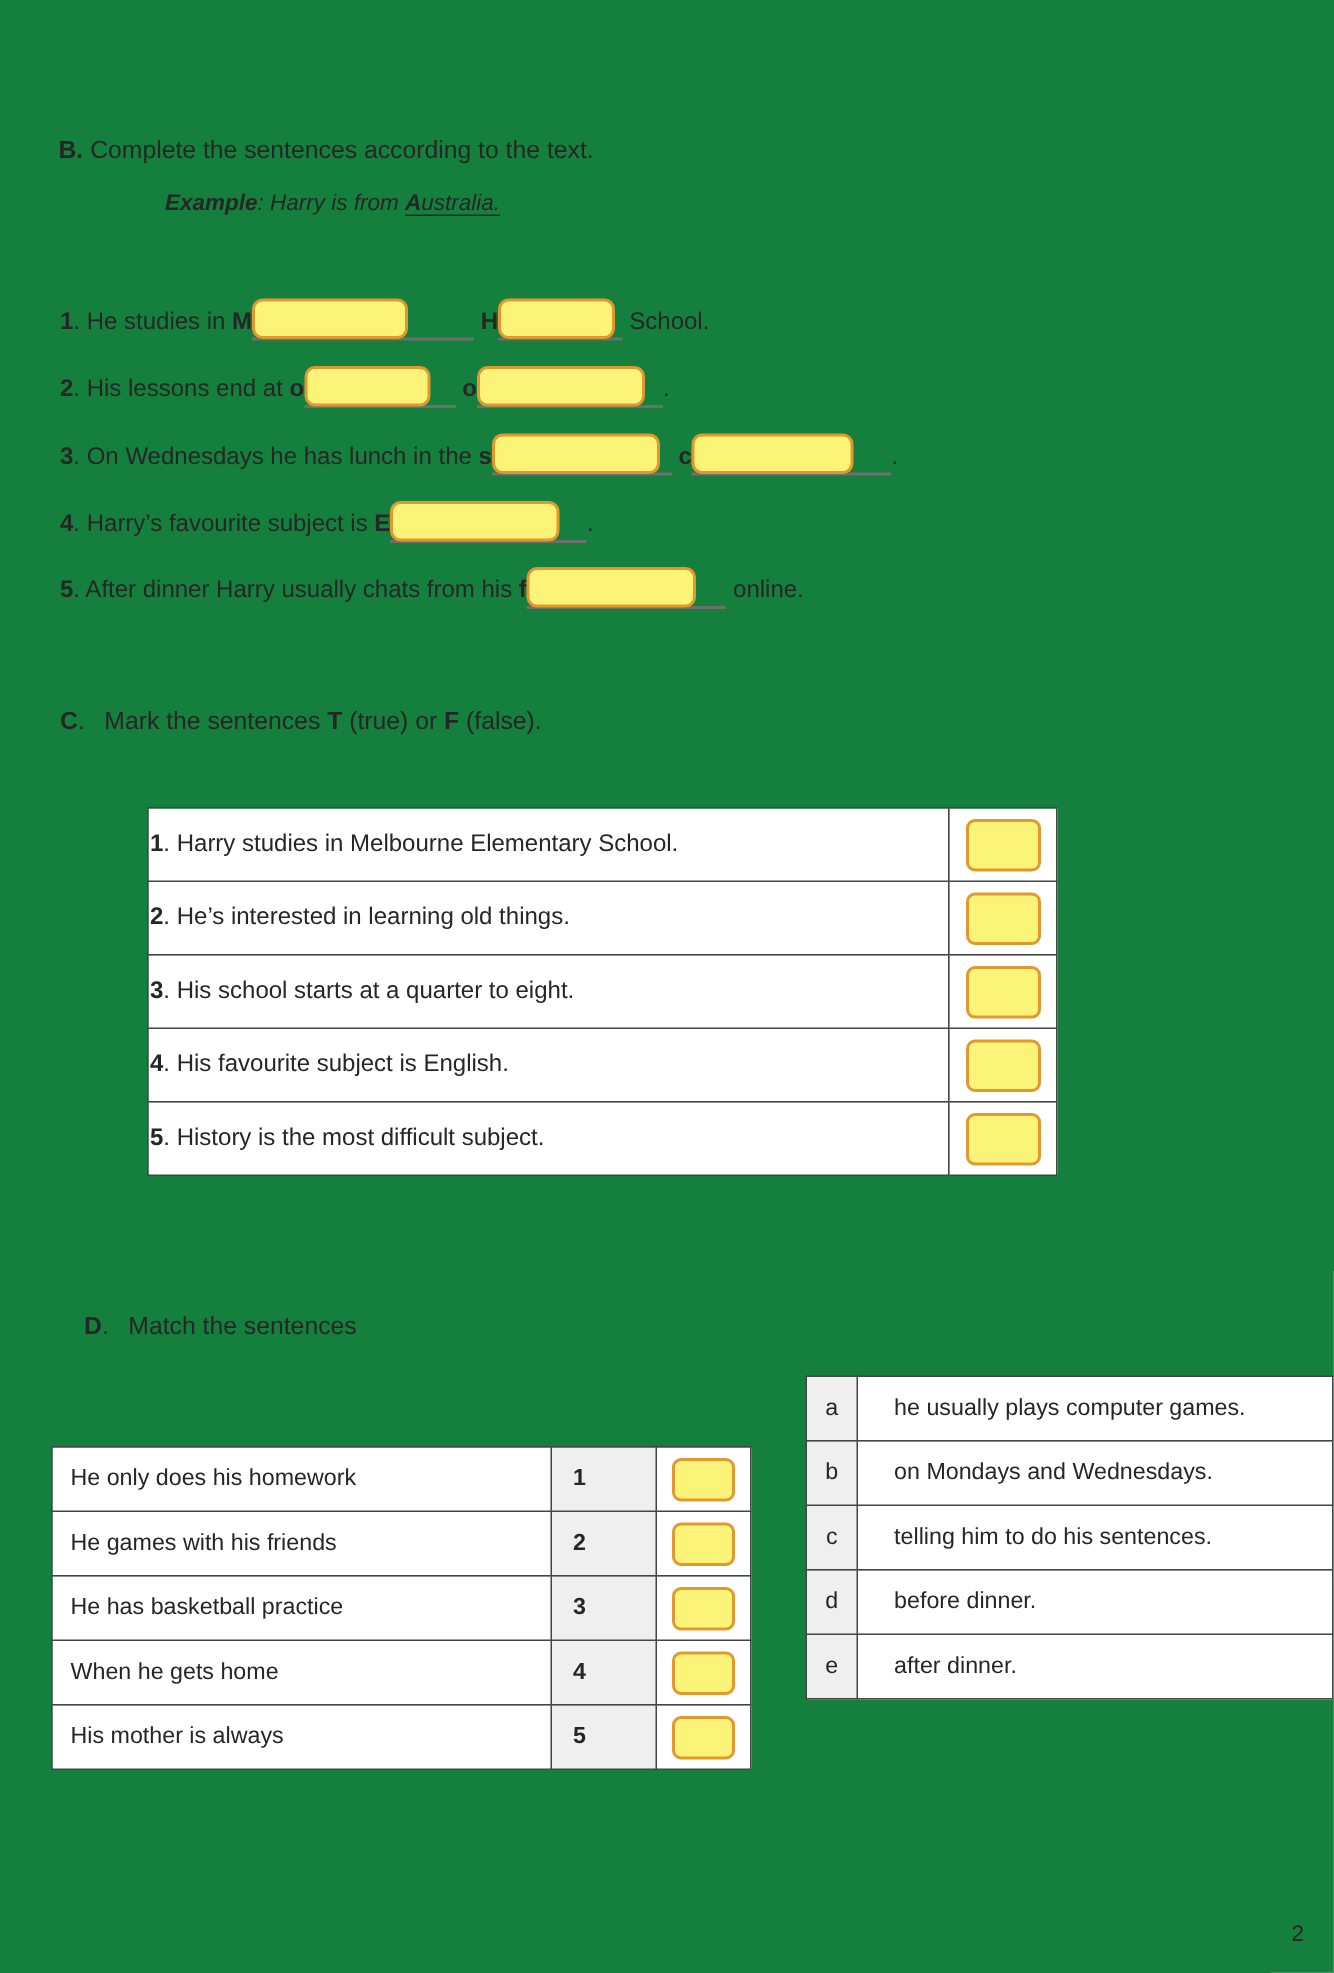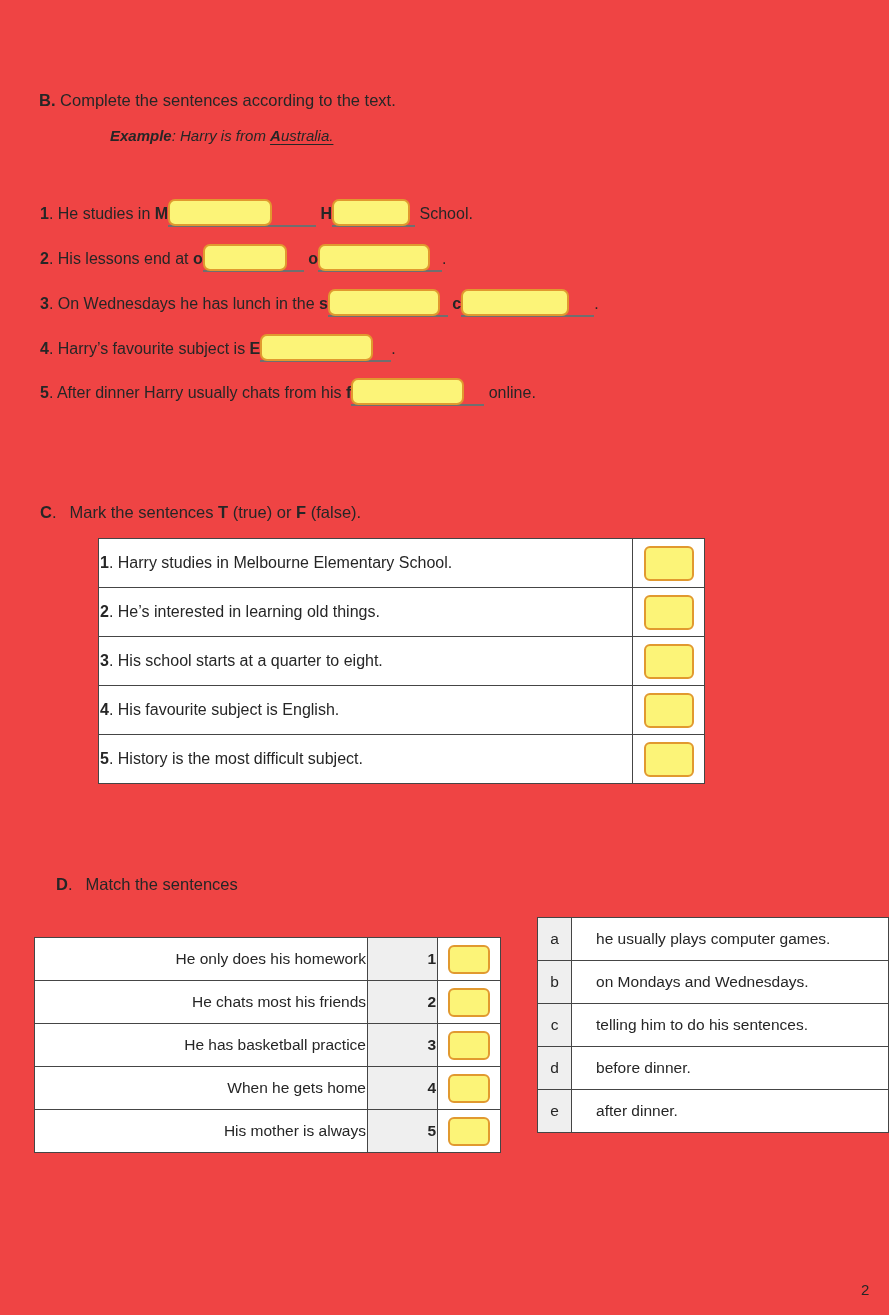--- a/index.html
+++ b/index.html
@@ -19,7 +19,7 @@
     position:relative;
     width:889px;
     height:1315px;
-    background:#ef4444;
+    background:#15803d;
     overflow:hidden;
     color:var(--text);
     margin:0 auto;

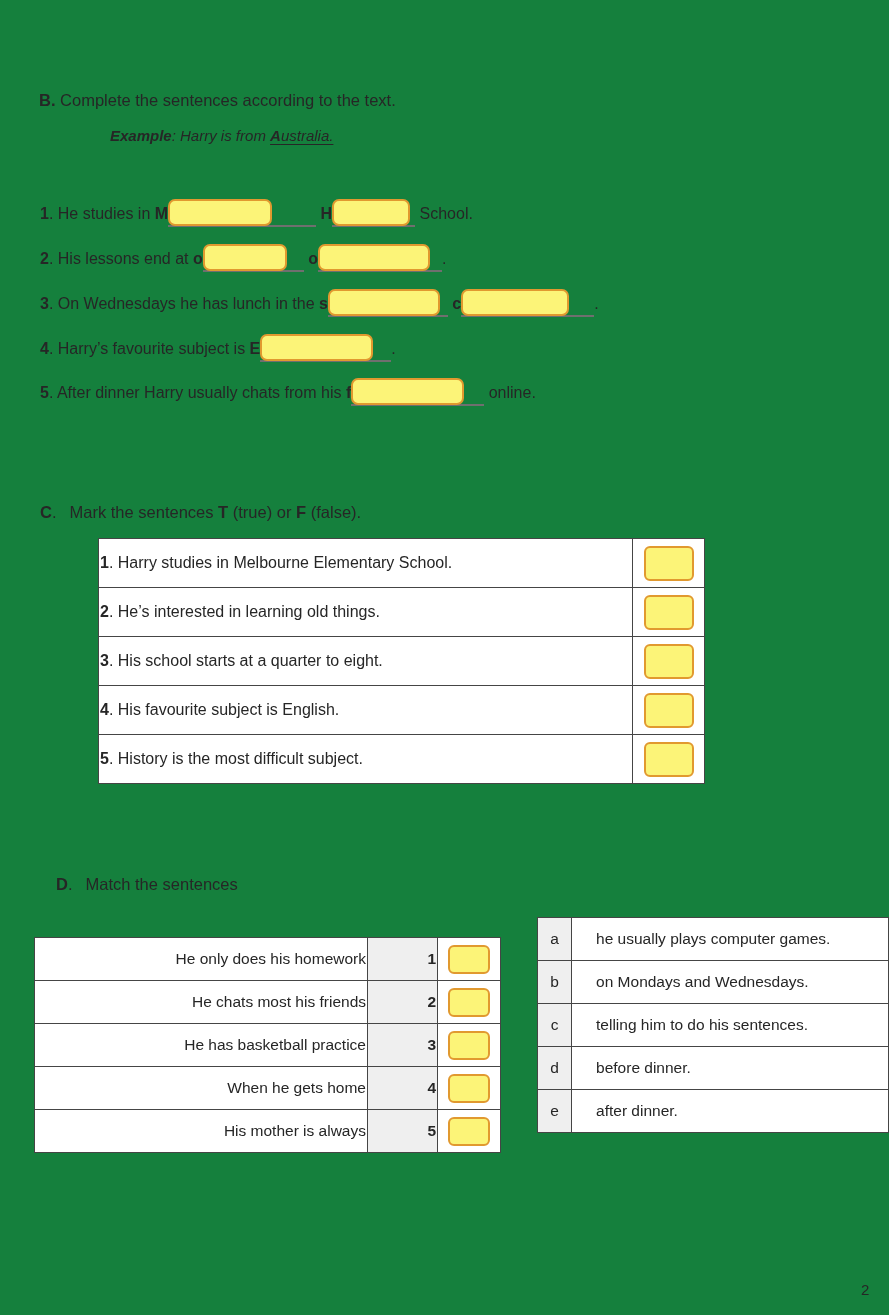--- a/index.html
+++ b/index.html
@@ -64,7 +64,7 @@
   }
 
   
-  .c-header{left:40px; top:503px;}
+  .c-header{left:40px; top:472px;}
   table{border-collapse:collapse;}
   .ctable{left:98px; top:538px;}
   .ctable td{

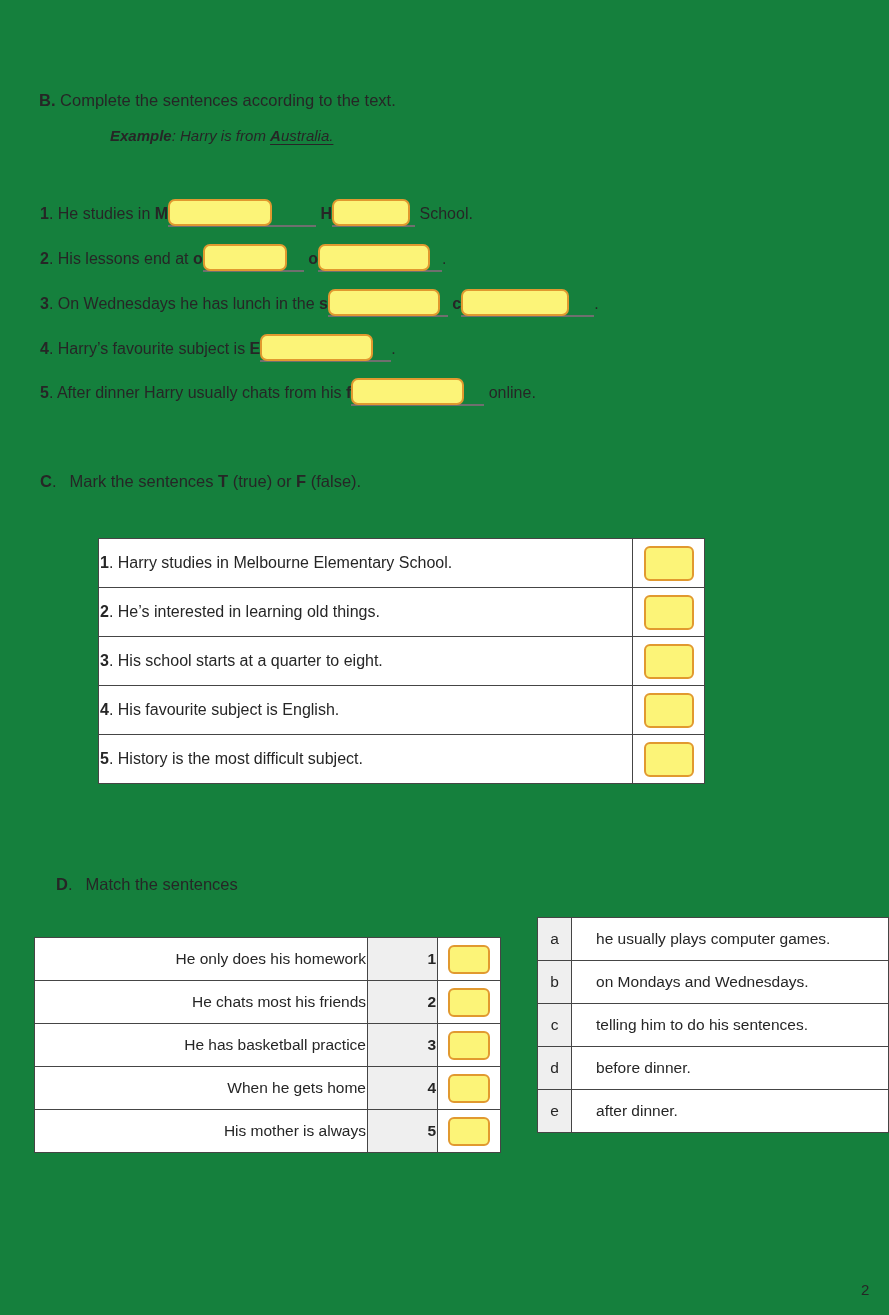--- a/index.html
+++ b/index.html
@@ -92,7 +92,7 @@
 
   
   .d-header{left:56px; top:875px;}
-  .dltable{left:34px; top:937px;text-align:right;}
+  .dltable{left:34px; top:964px;}
   .dltable td, .drtable td{
     border:1.5px solid var(--table-border);
     font-size:15.5px;

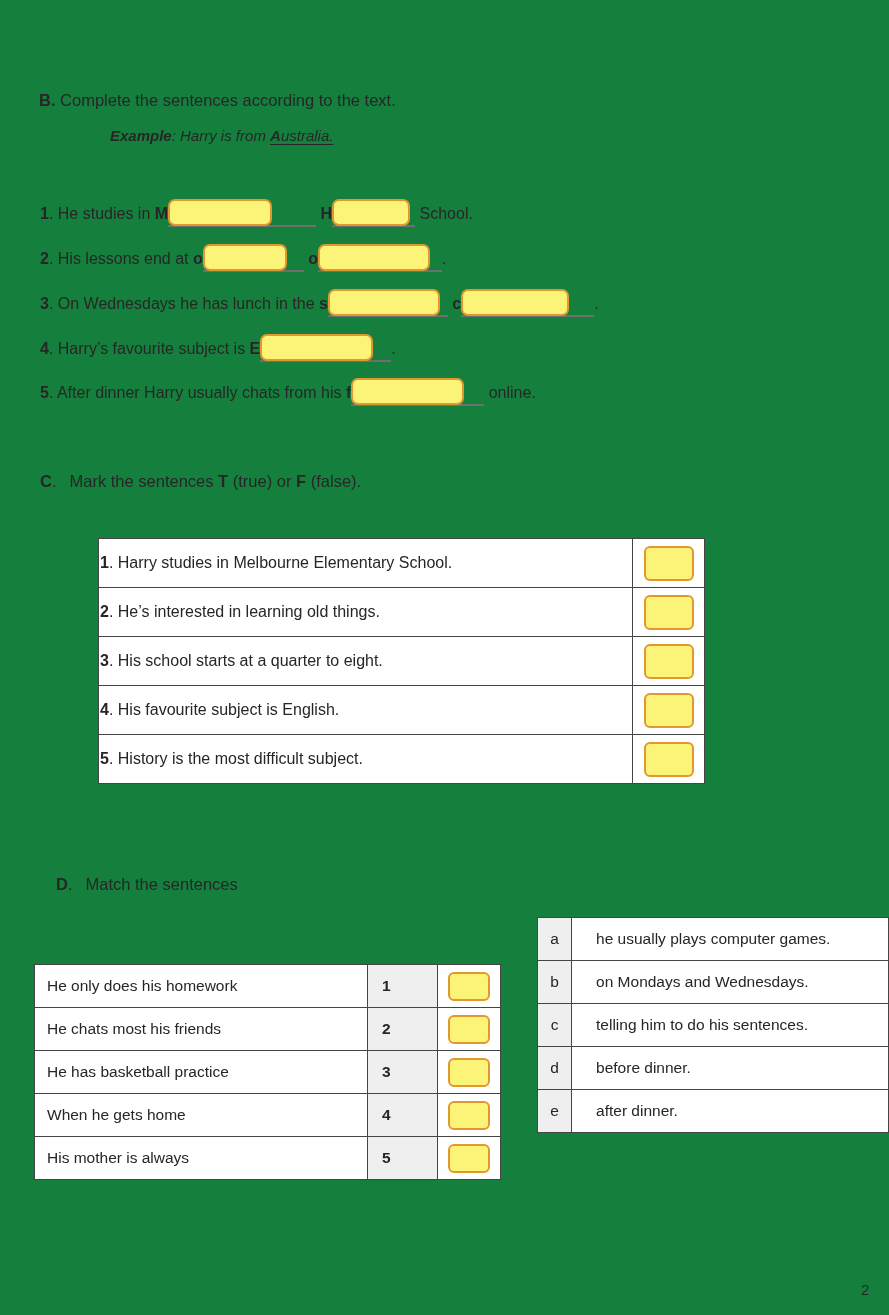--- a/index.html
+++ b/index.html
@@ -195,7 +195,7 @@
       <td class="dl-boxcell"><span class="dbox"></span></td>
     </tr>
     <tr>
-      <td class="dl-text">He chats most his friends</td>
+      <td class="dl-text">He games with his friends</td>
       <td class="dl-num">2</td>
       <td class="dl-boxcell"><span class="dbox"></span></td>
     </tr>

